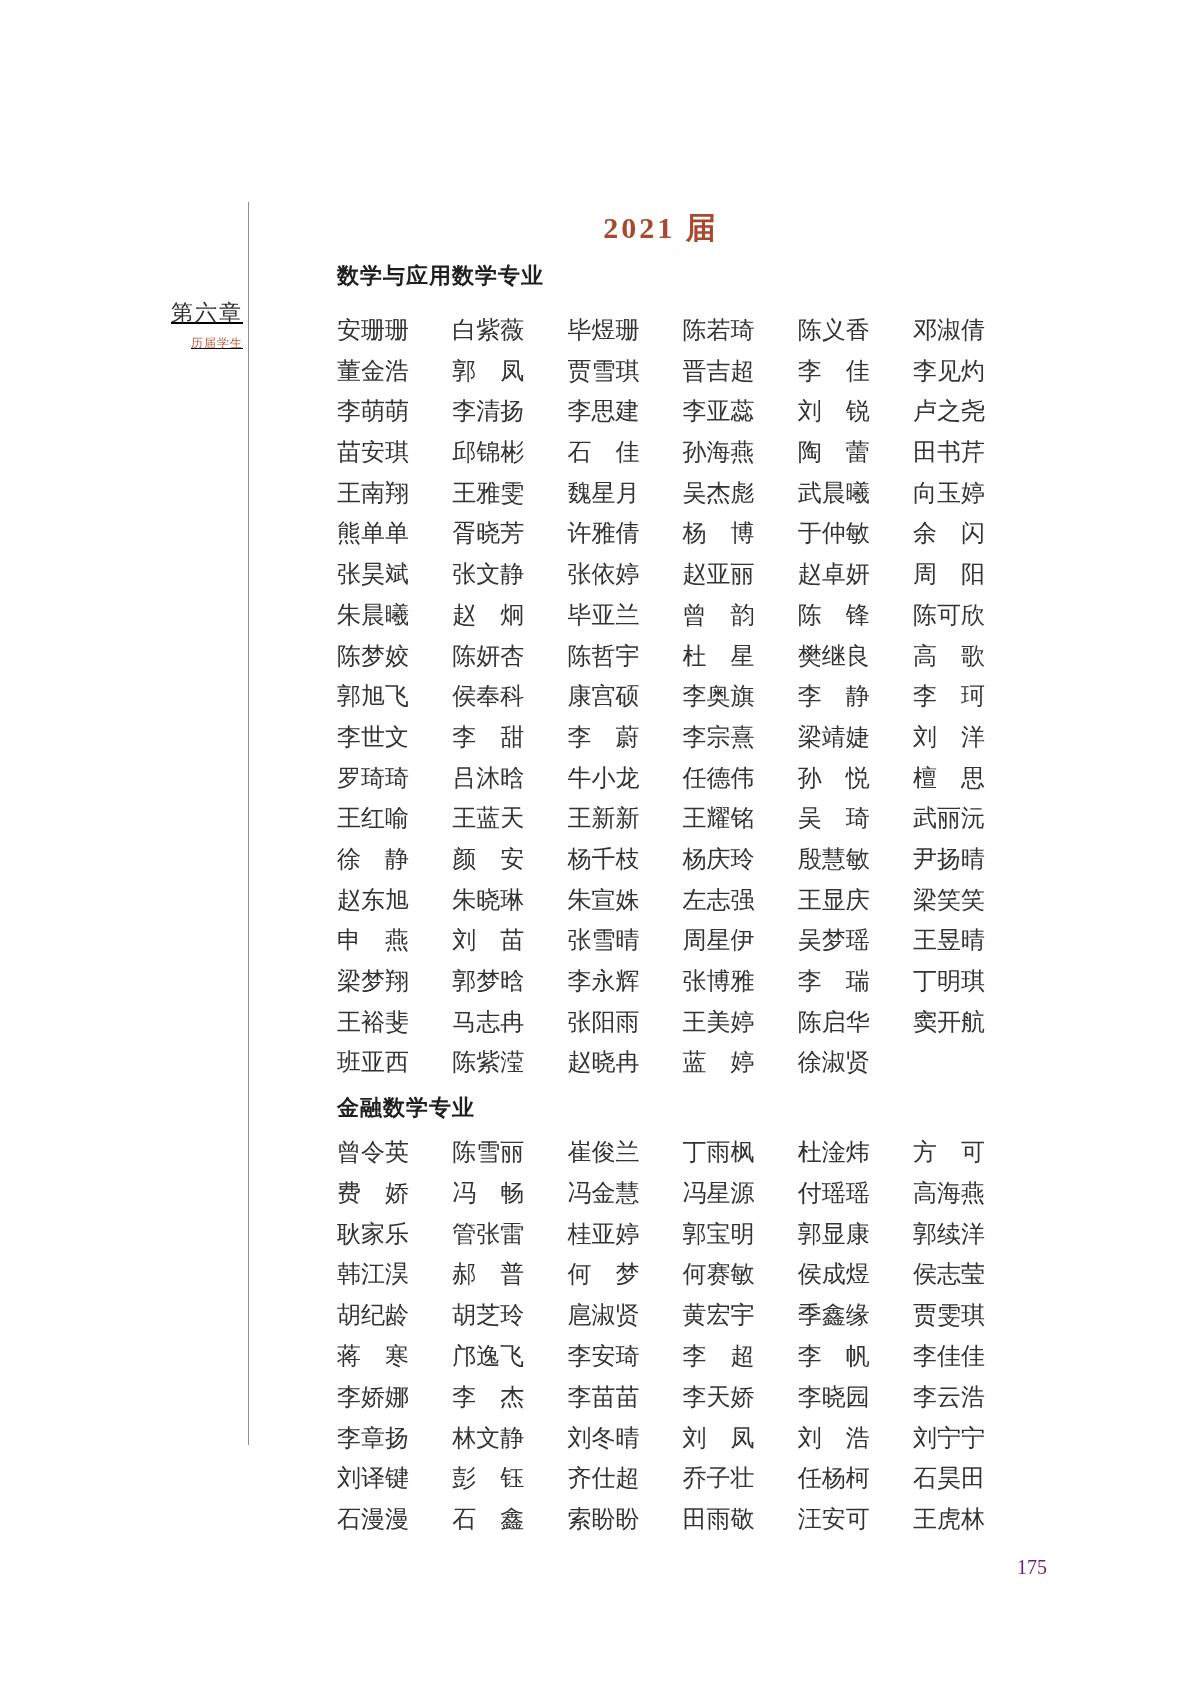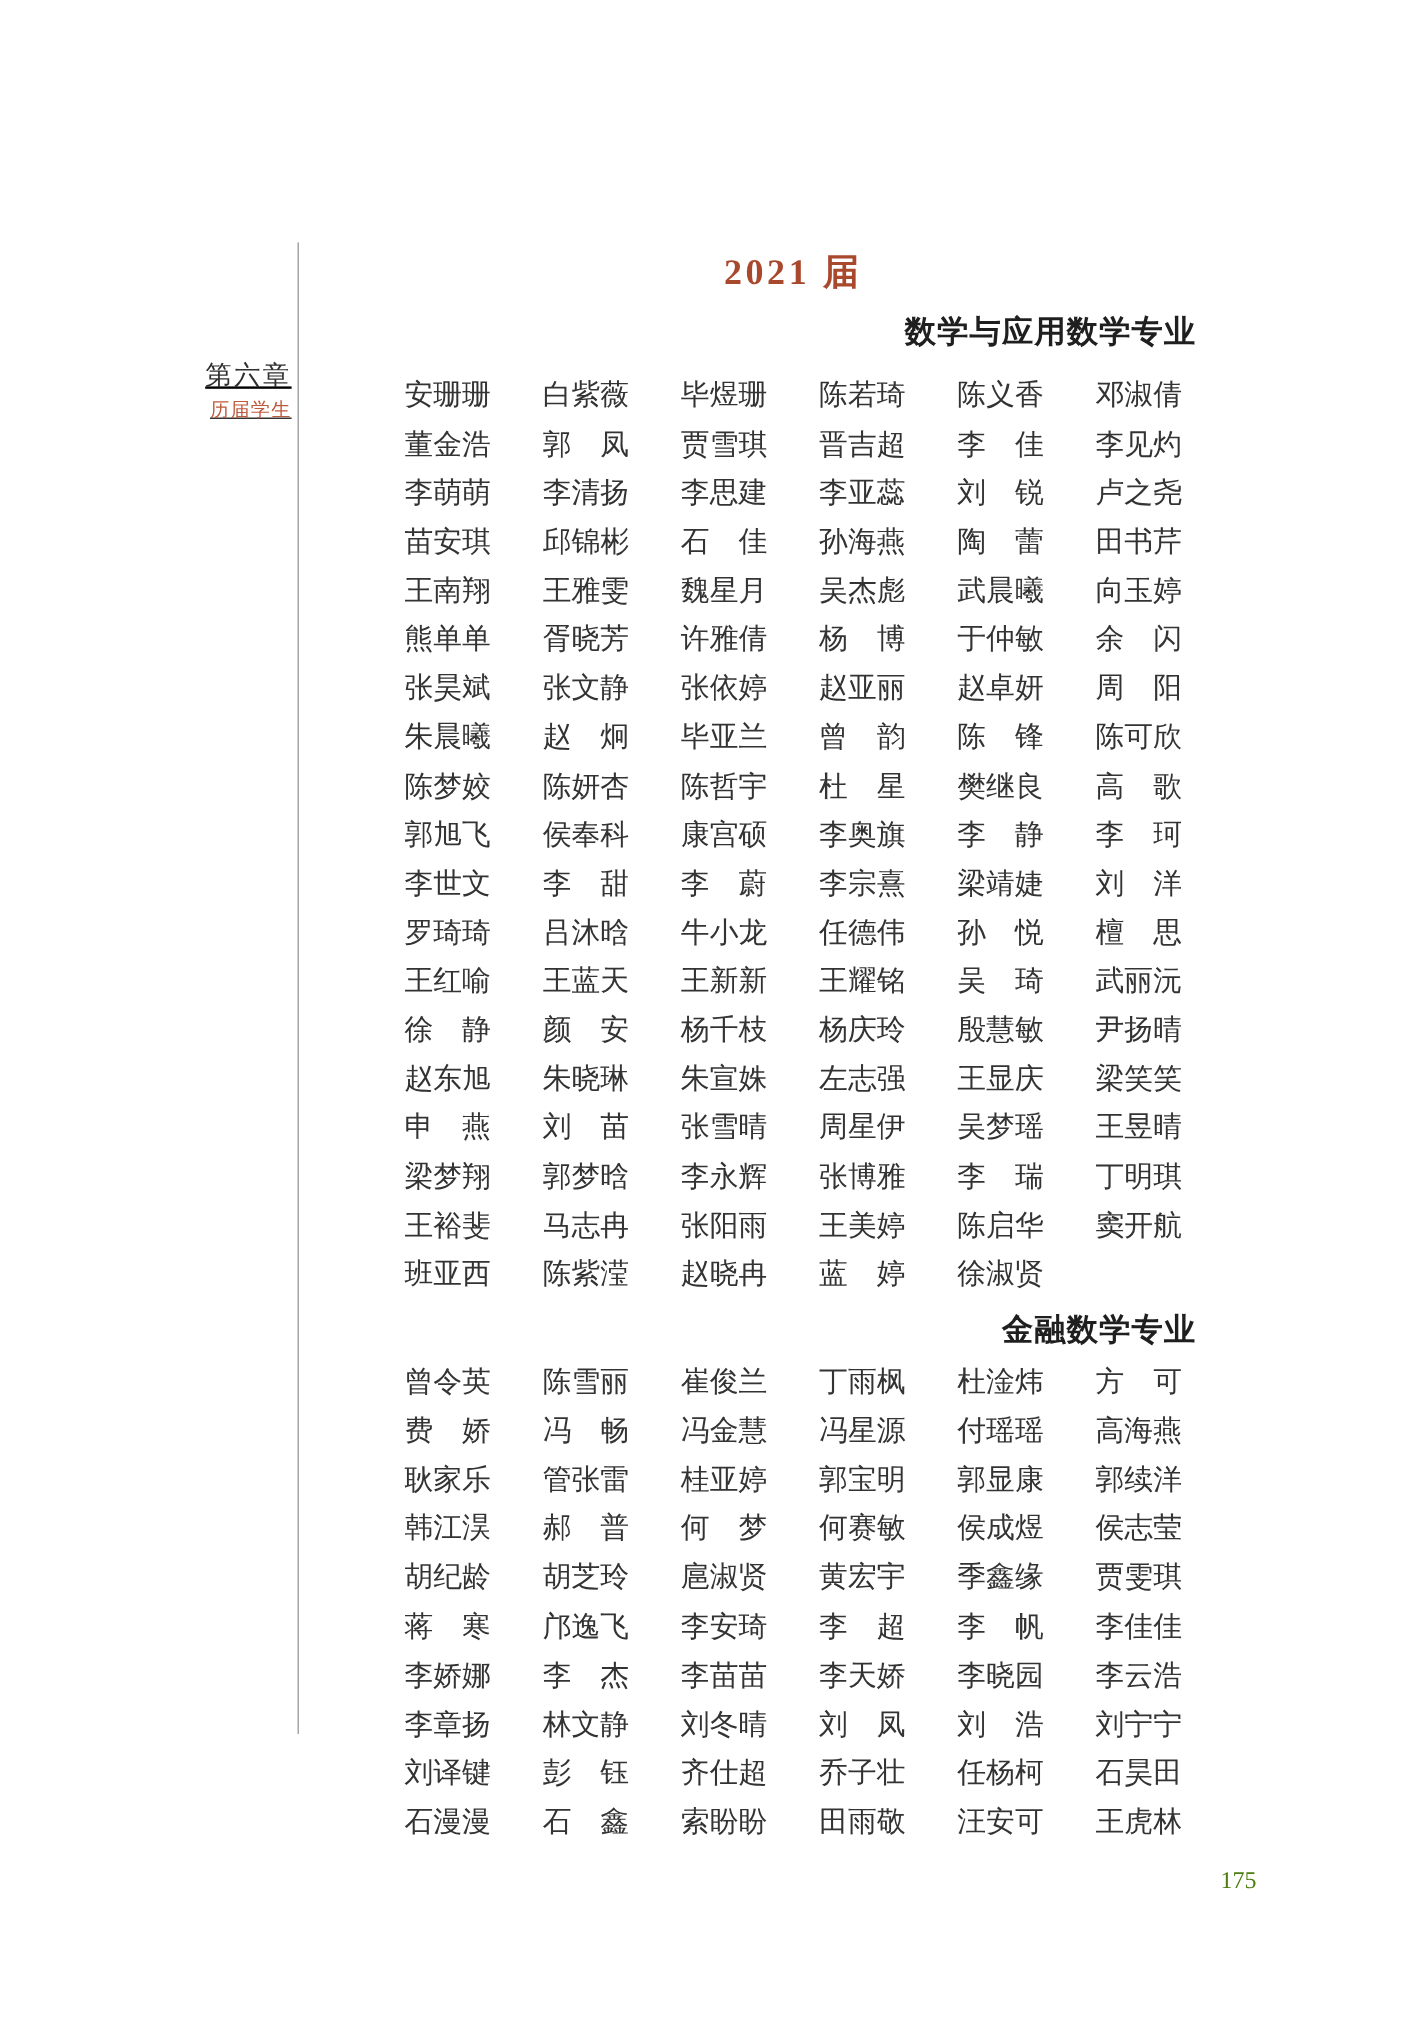--- a/index.html
+++ b/index.html
@@ -40,10 +40,10 @@
     color:#a8492e; letter-spacing:3px;
   }
   .sec-heading {
-    position:absolute; left:12px; width:100%;
-    margin:0; text-align:right;
+    position:absolute; left:0; width:100%;
+    margin:0; text-align:left;
     font-family:"Liberation Sans", sans-serif;
-    font-weight:600; font-size:26px; line-height:24px; color:#1f1f1f;
+    font-weight:600; font-size:22px; line-height:24px; color:#1f1f1f;
     letter-spacing:1px;
   }
   .sec-math .sec-heading    { top:264px; }

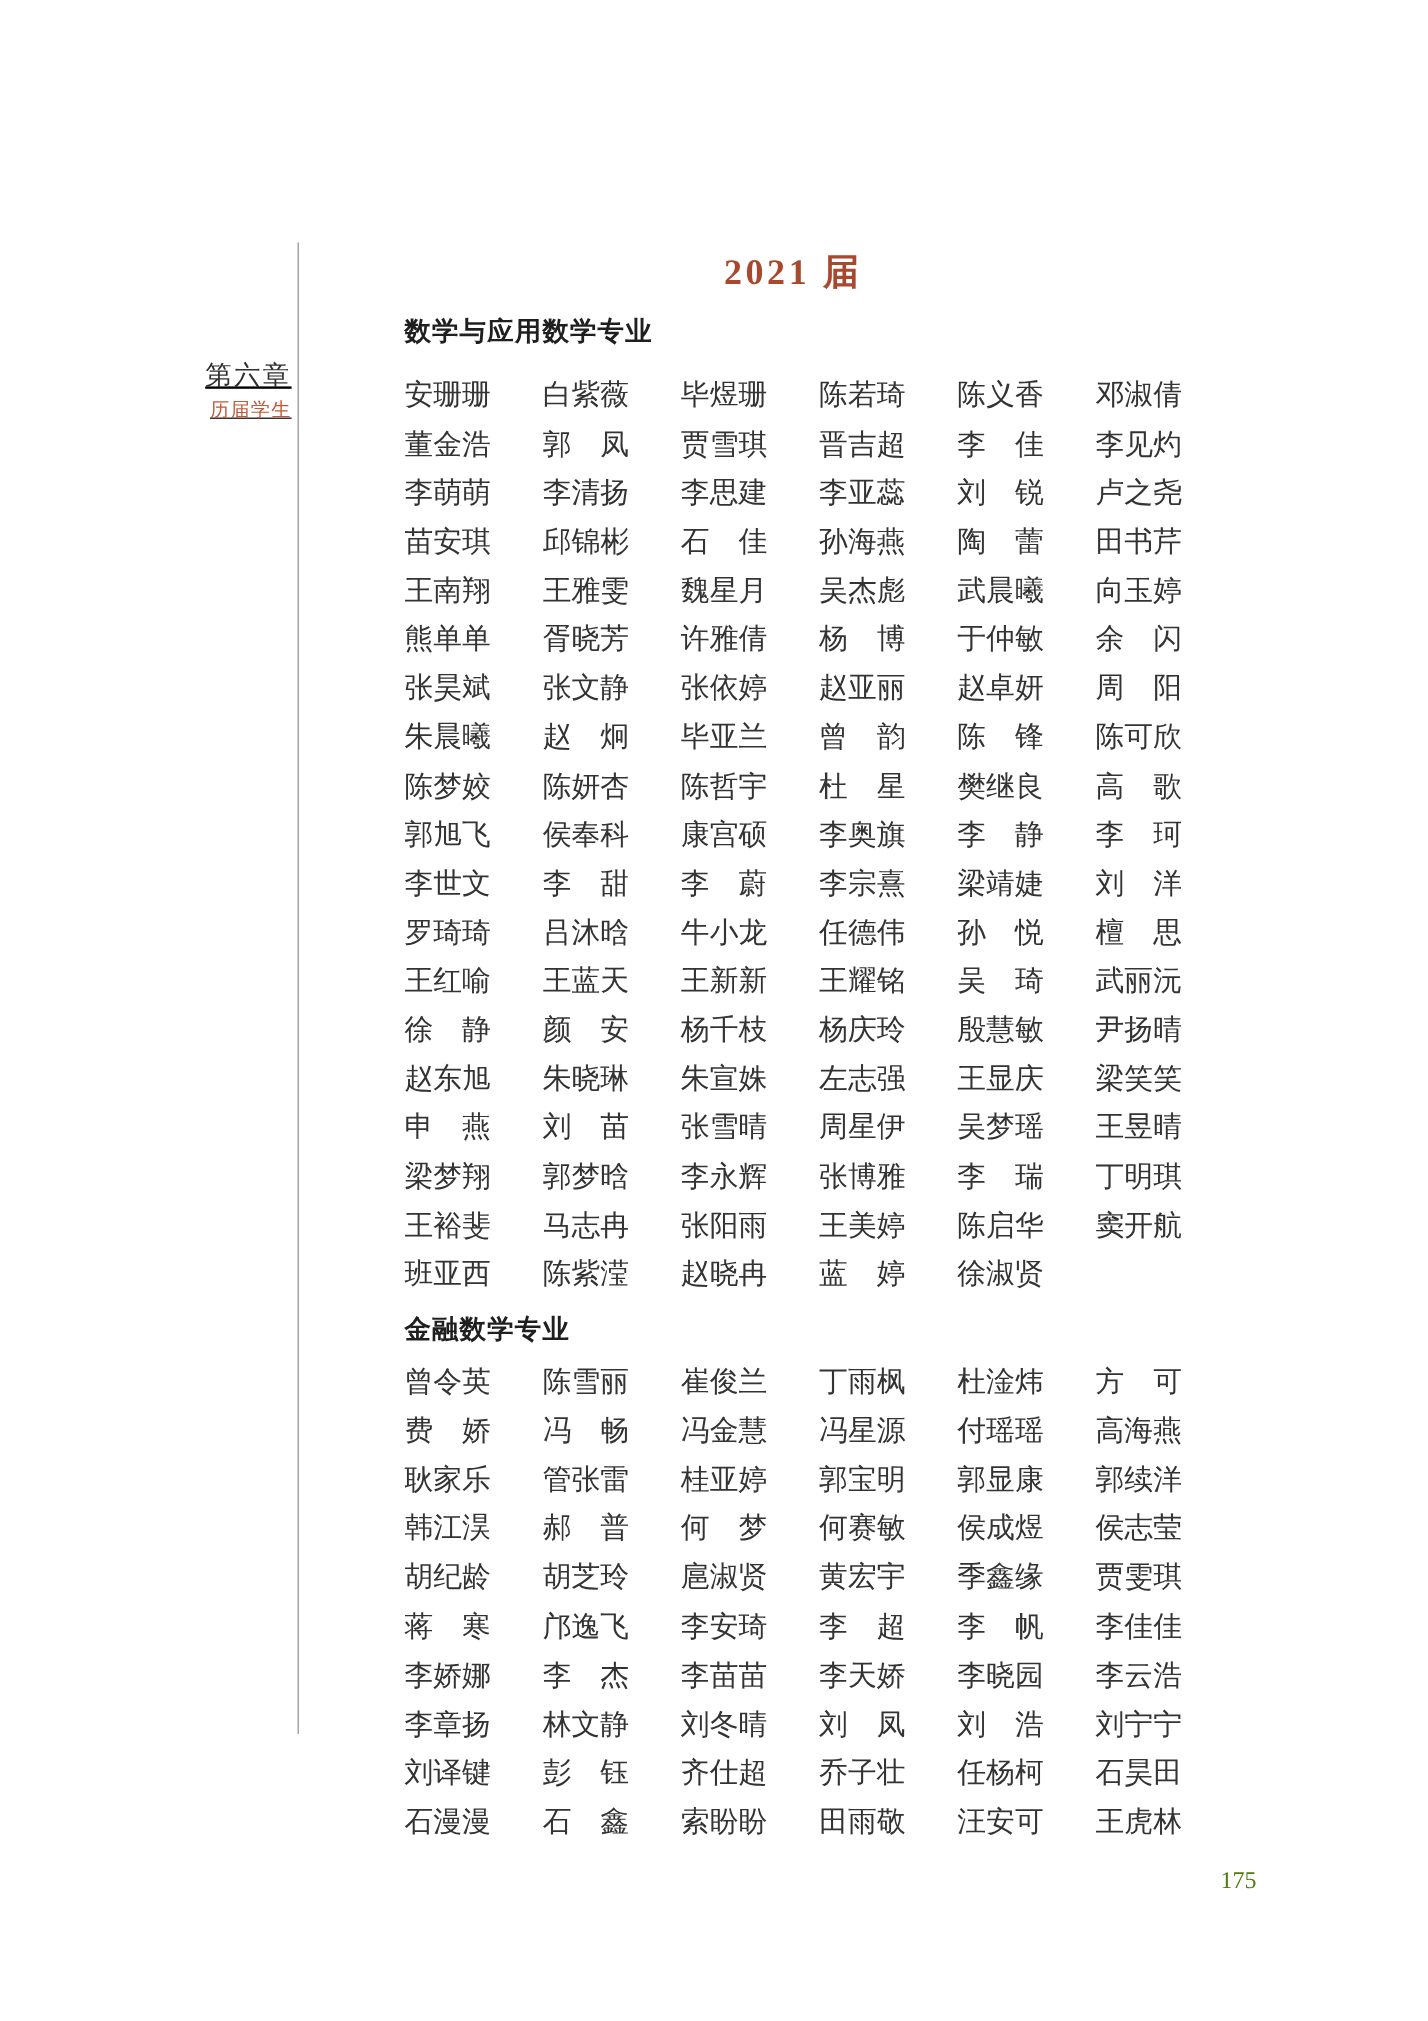--- a/index.html
+++ b/index.html
@@ -28,7 +28,7 @@
   .chapter-sub-label {
     margin-top:9px;
     font-family:"Liberation Sans", sans-serif;
-    font-size:16px; color:#c05a3c; letter-spacing:1px; line-height:18px;
+    font-size:12px; color:#c05a3c; letter-spacing:1px; line-height:18px;
   }
 
   

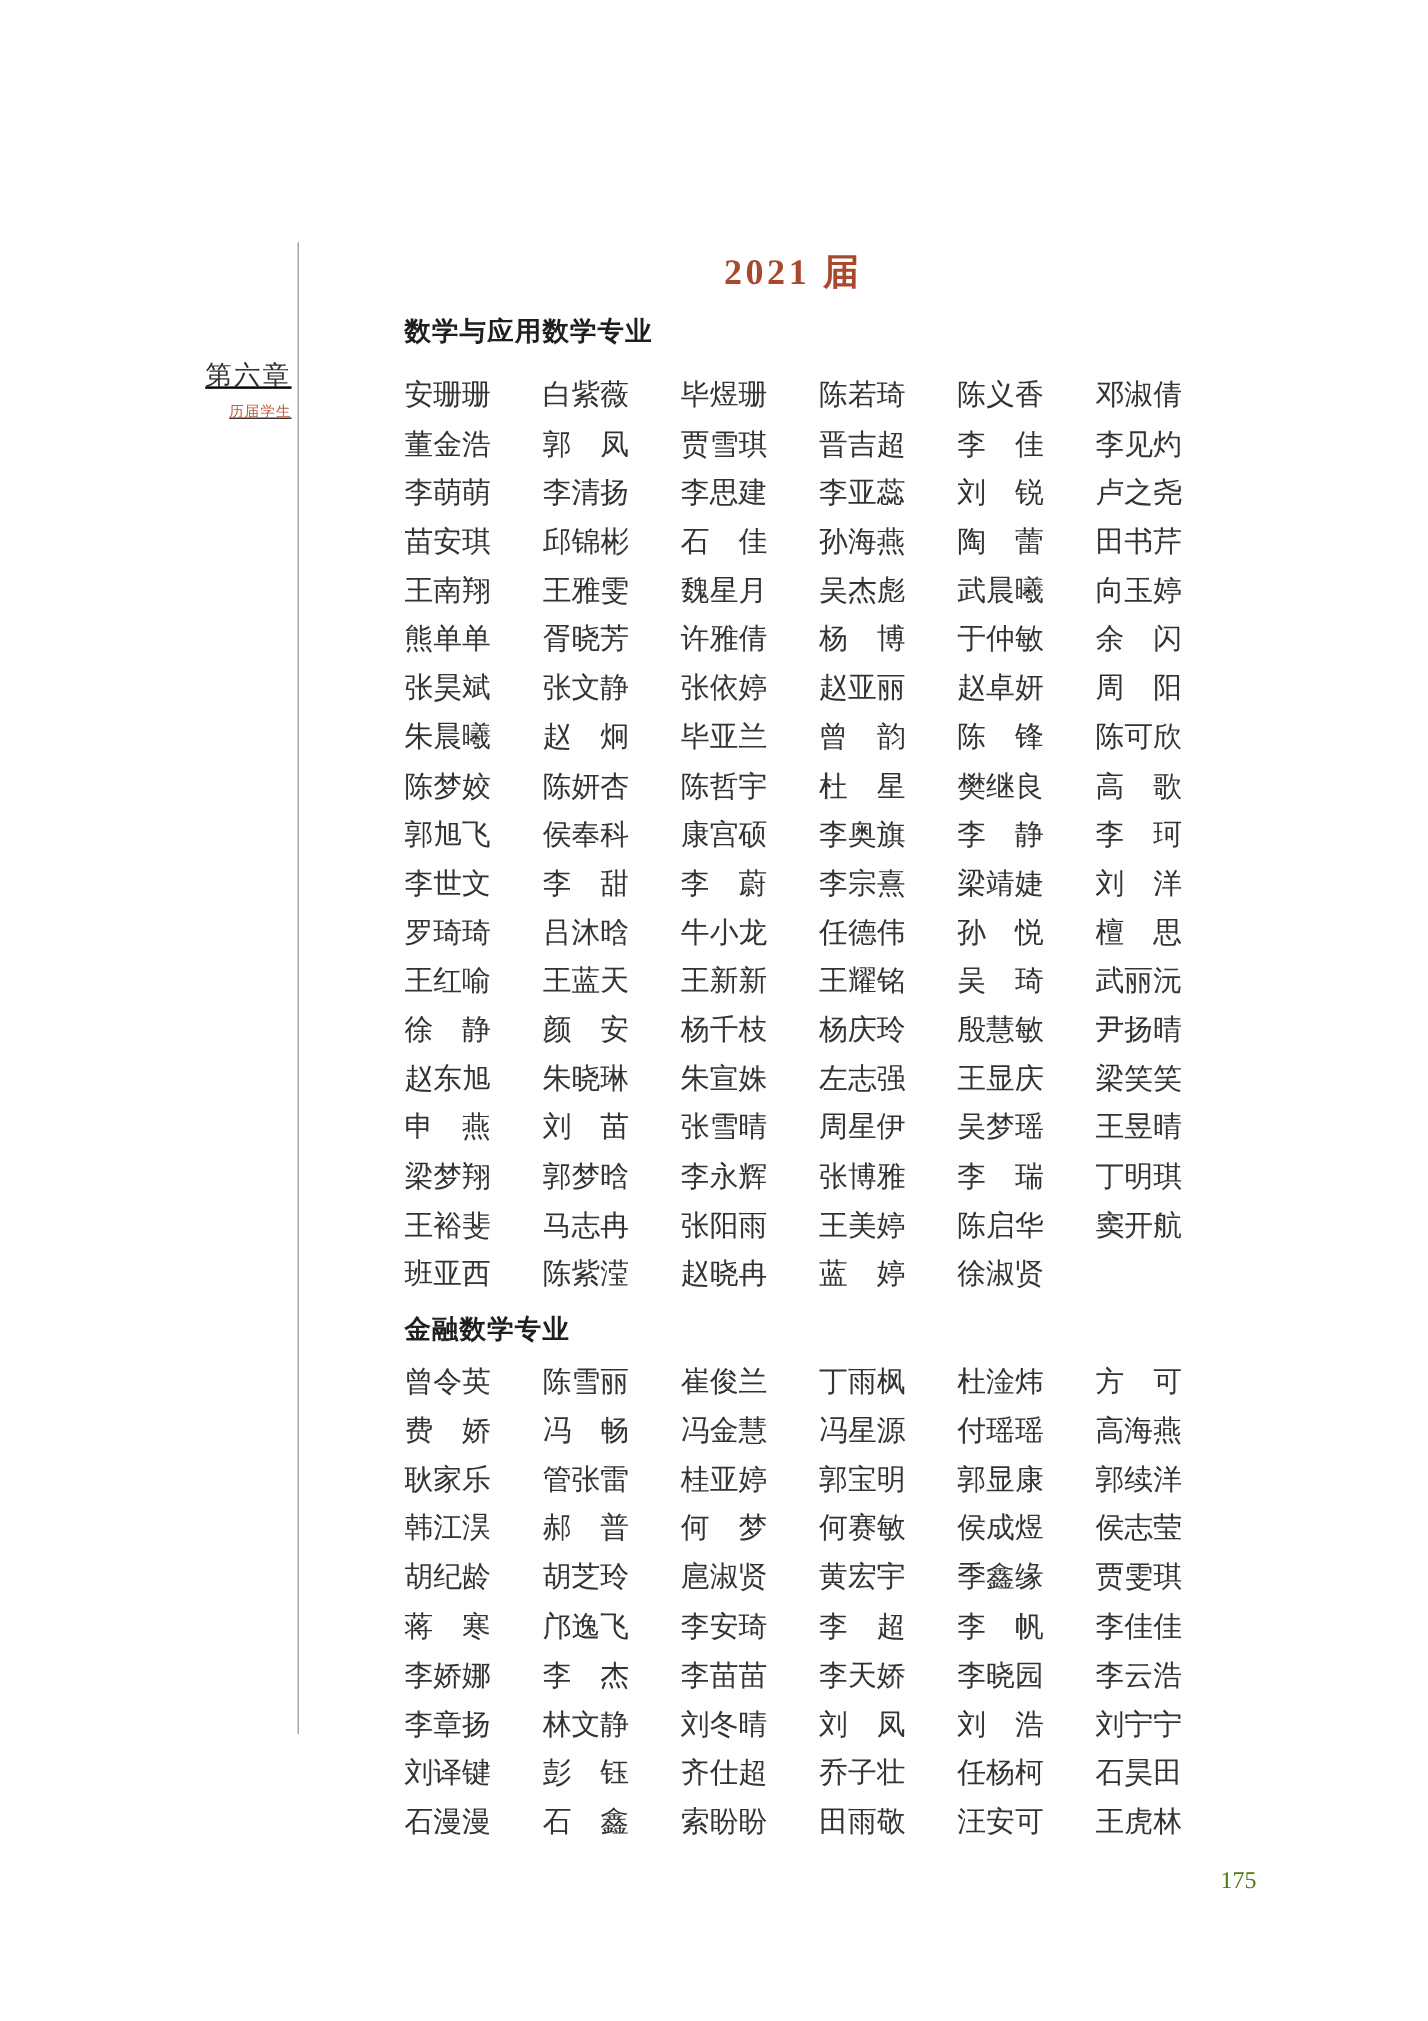--- a/index.html
+++ b/index.html
@@ -68,7 +68,7 @@
 
   .page-number {
     position:absolute; left:972px; top:1556px; width:120px;
-    text-align:center; font-size:20px; line-height:22px; color:#4d7c0f;
+    text-align:center; font-size:20px; line-height:22px; color:#701a75;
   }
 </style>
 </head>

